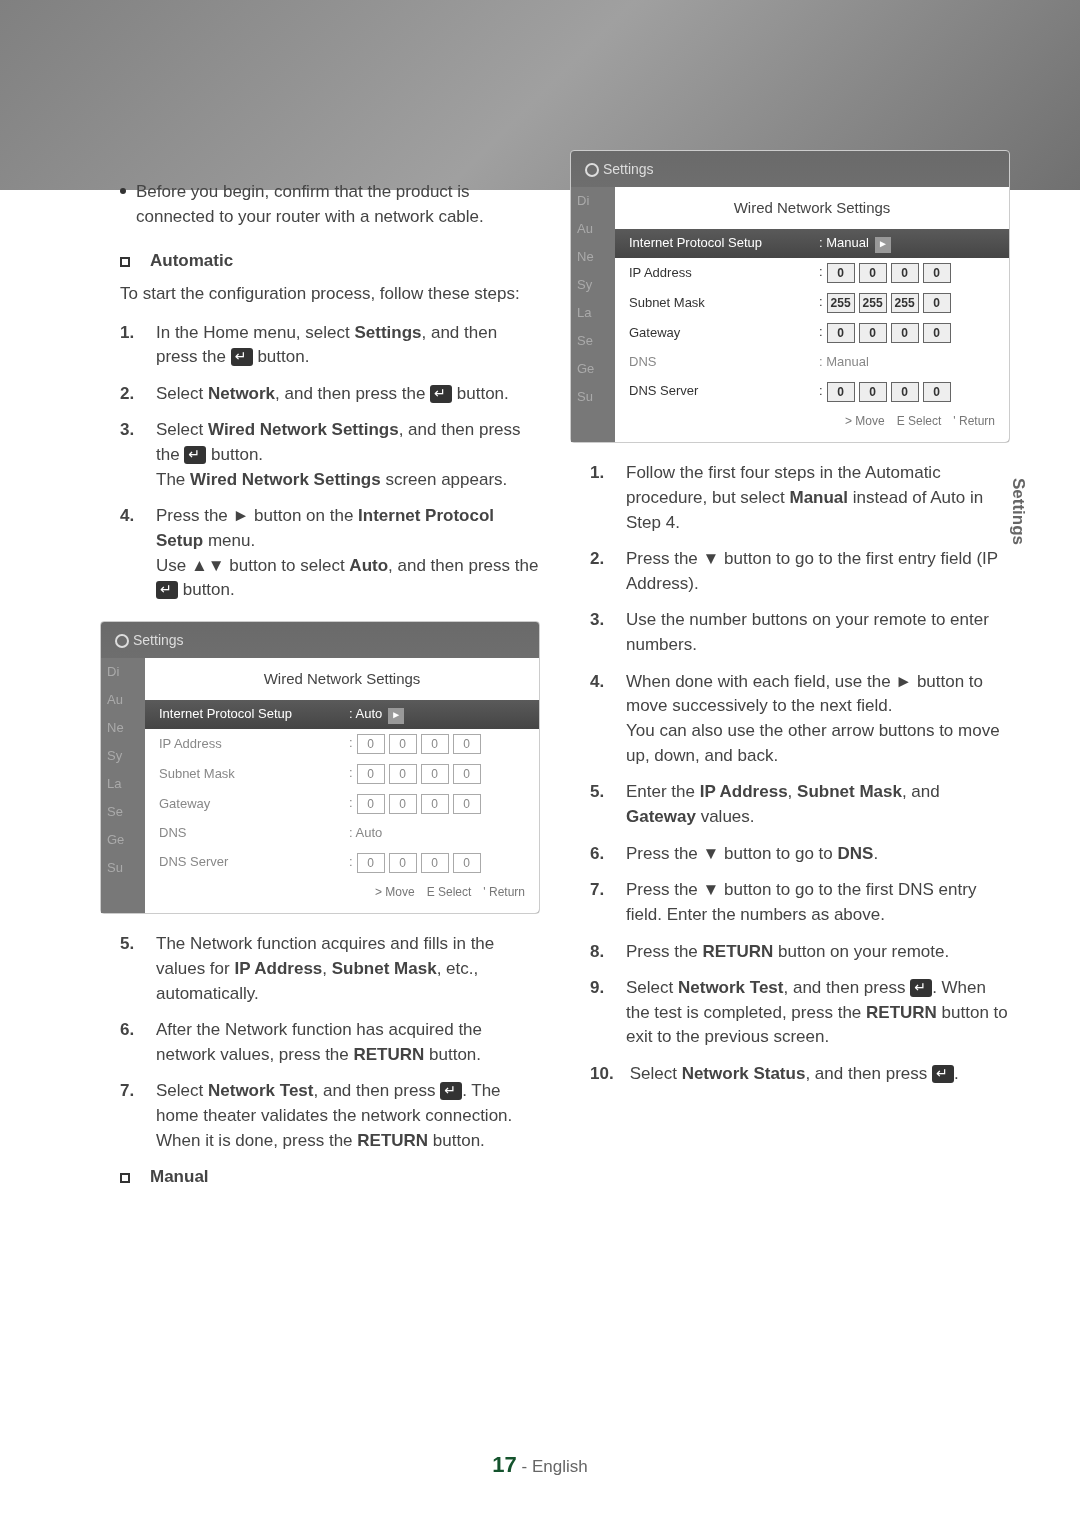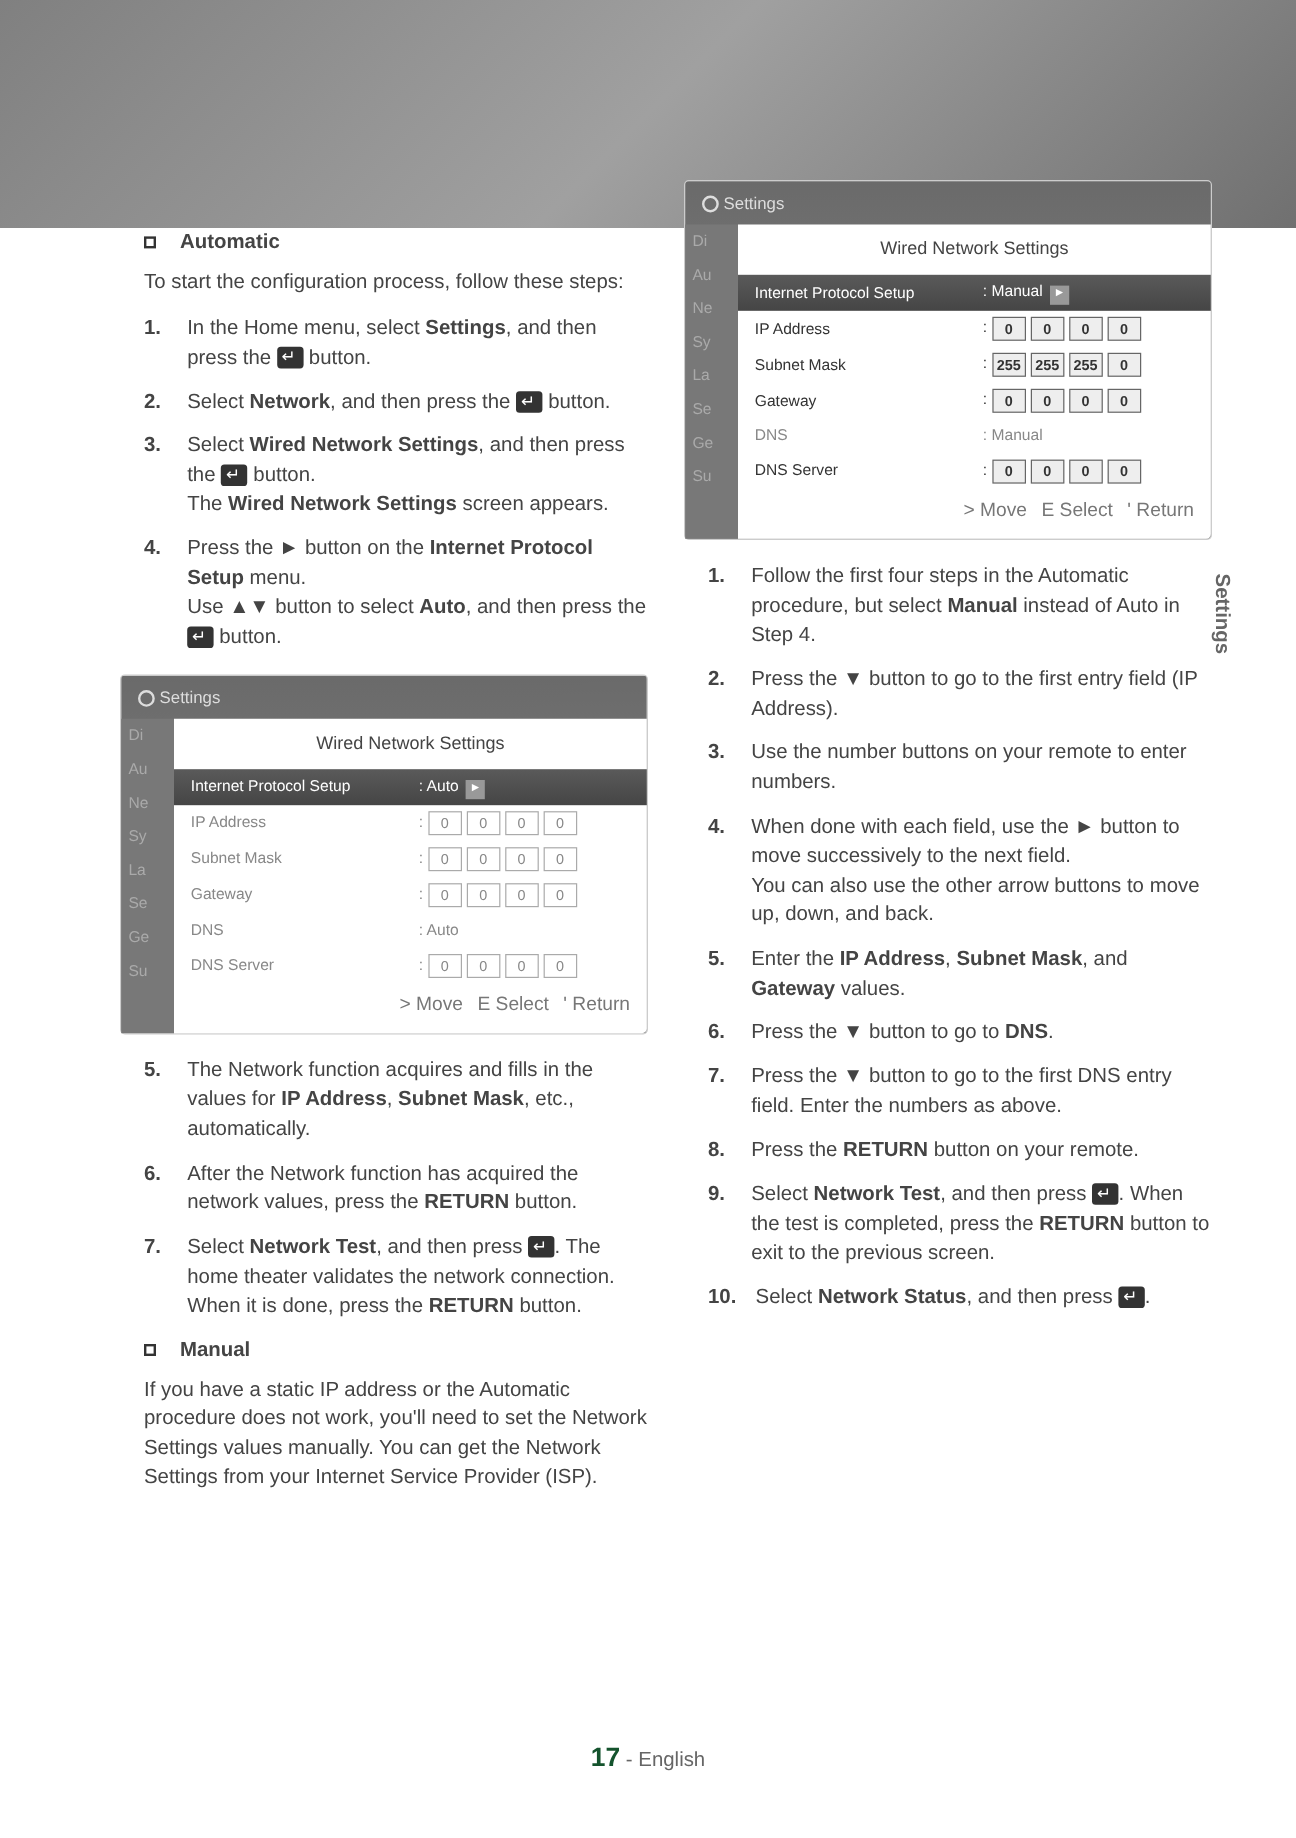--- a/index.html
+++ b/index.html
@@ -52,6 +52,10 @@
 <div class="content">
 
   <div class="col">
+    <div class="bullet-line">
+      <div class="bullet-dot"></div>
+      <div>Before you begin, confirm that the product is connected to your router with a network cable.</div>
+    </div>
 
     <div class="section-heading">
       <div class="square-bullet"></div>

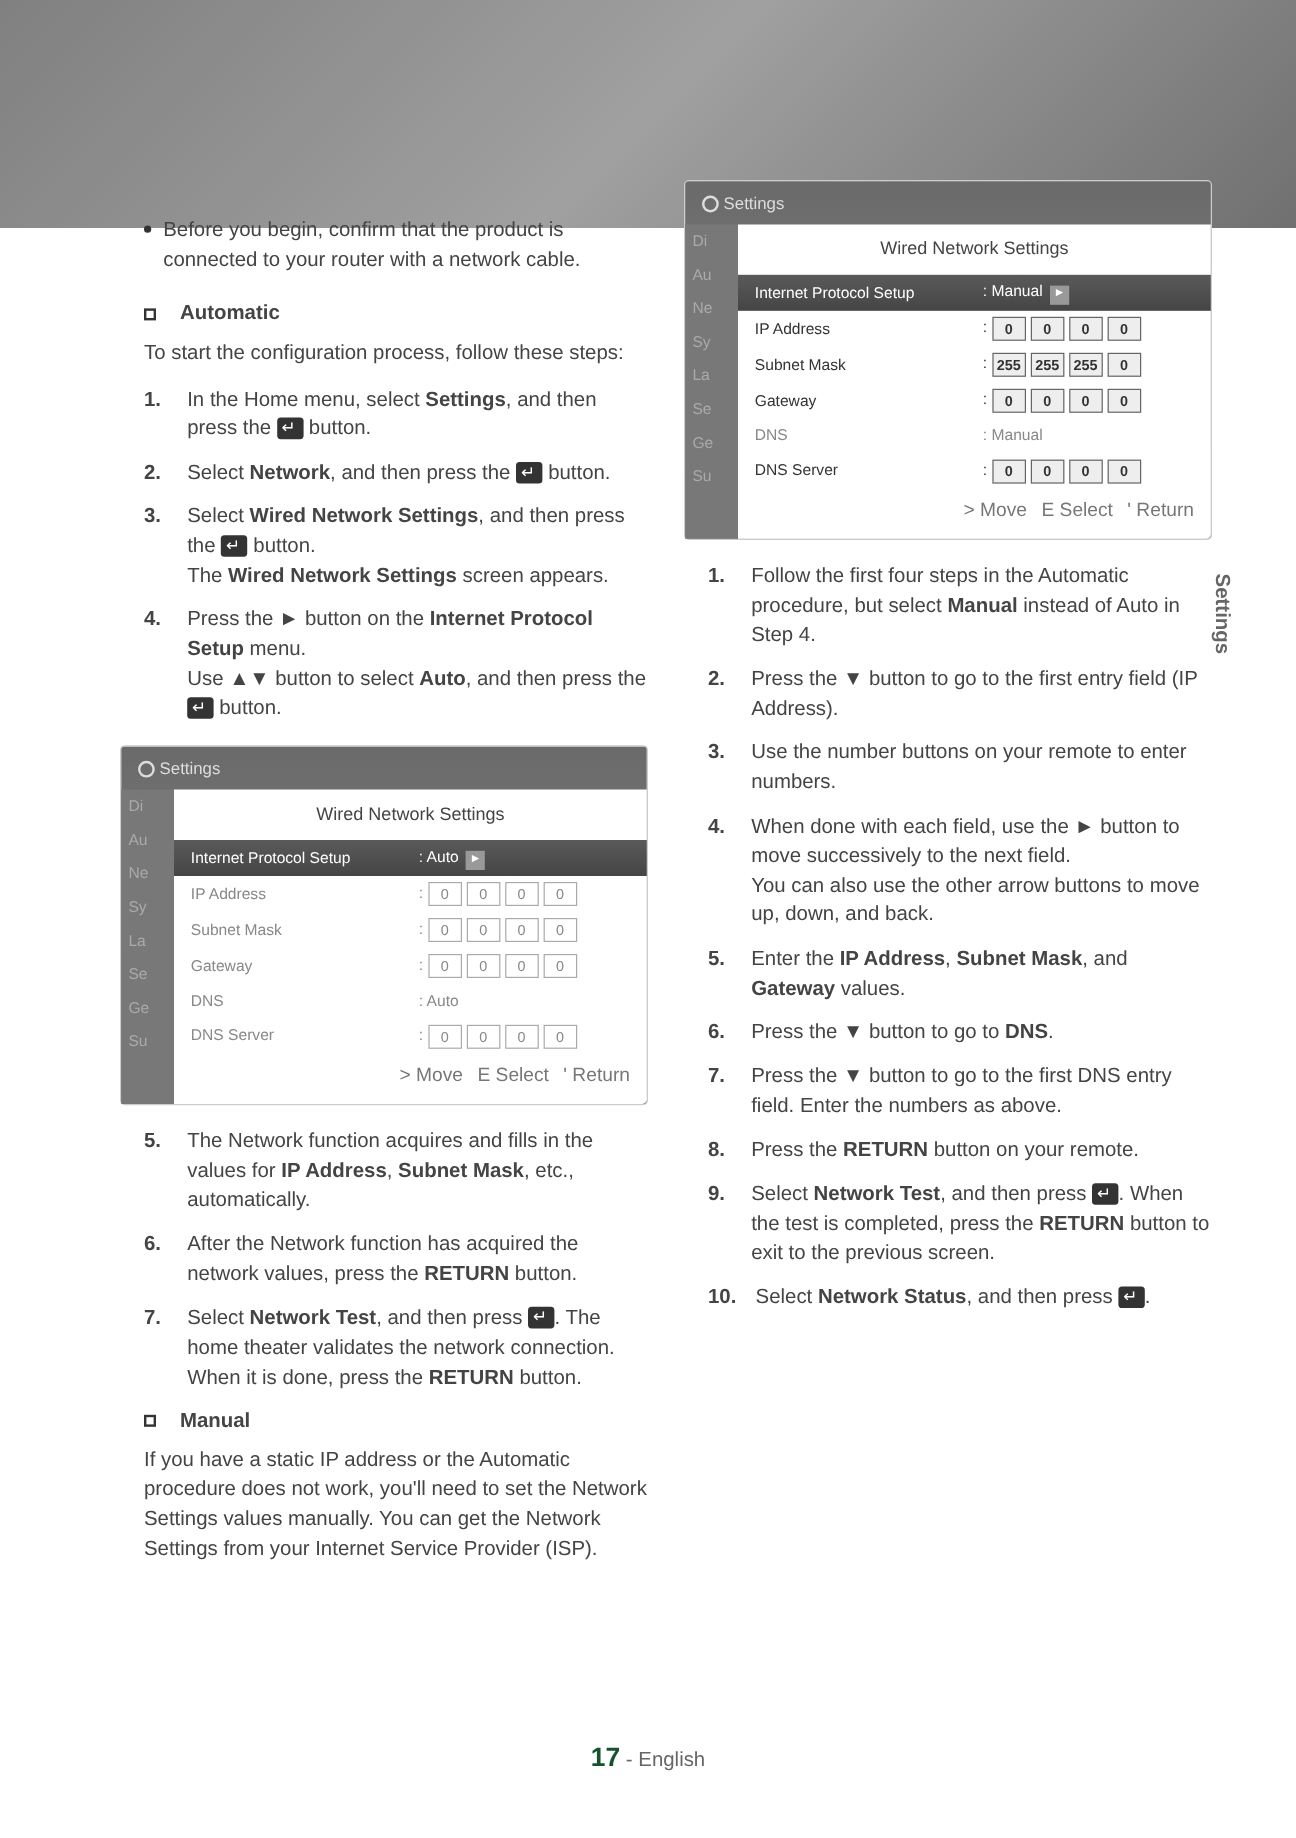--- a/index.html
+++ b/index.html
@@ -35,7 +35,7 @@
 .octets { display: flex; gap: 4px; }
 .octet { width: 28px; height: 20px; border: 1px solid #aaa; text-align: center; line-height: 18px; font-size: 12px; background: #fff; color: #888; }
 .octet.enabled { background: #eee; color: #333; border-color: #666; font-weight: bold; }
-.ss-footer { text-align: right; padding: 6px 14px; font-size: 16px; color: #777; }
+.ss-footer { text-align: right; padding: 6px 14px; font-size: 12px; color: #777; }
 .ss-footer span { margin-left: 12px; }
 .arrow-chip { display: inline-block; background: #999; color: #fff; width: 16px; height: 16px; text-align: center; line-height: 14px; font-size: 10px; margin-left: 6px; }
 .side-tab { position: absolute; right: 52px; top: 478px; writing-mode: vertical-rl; font-weight: bold; color: #666; font-size: 17px; }

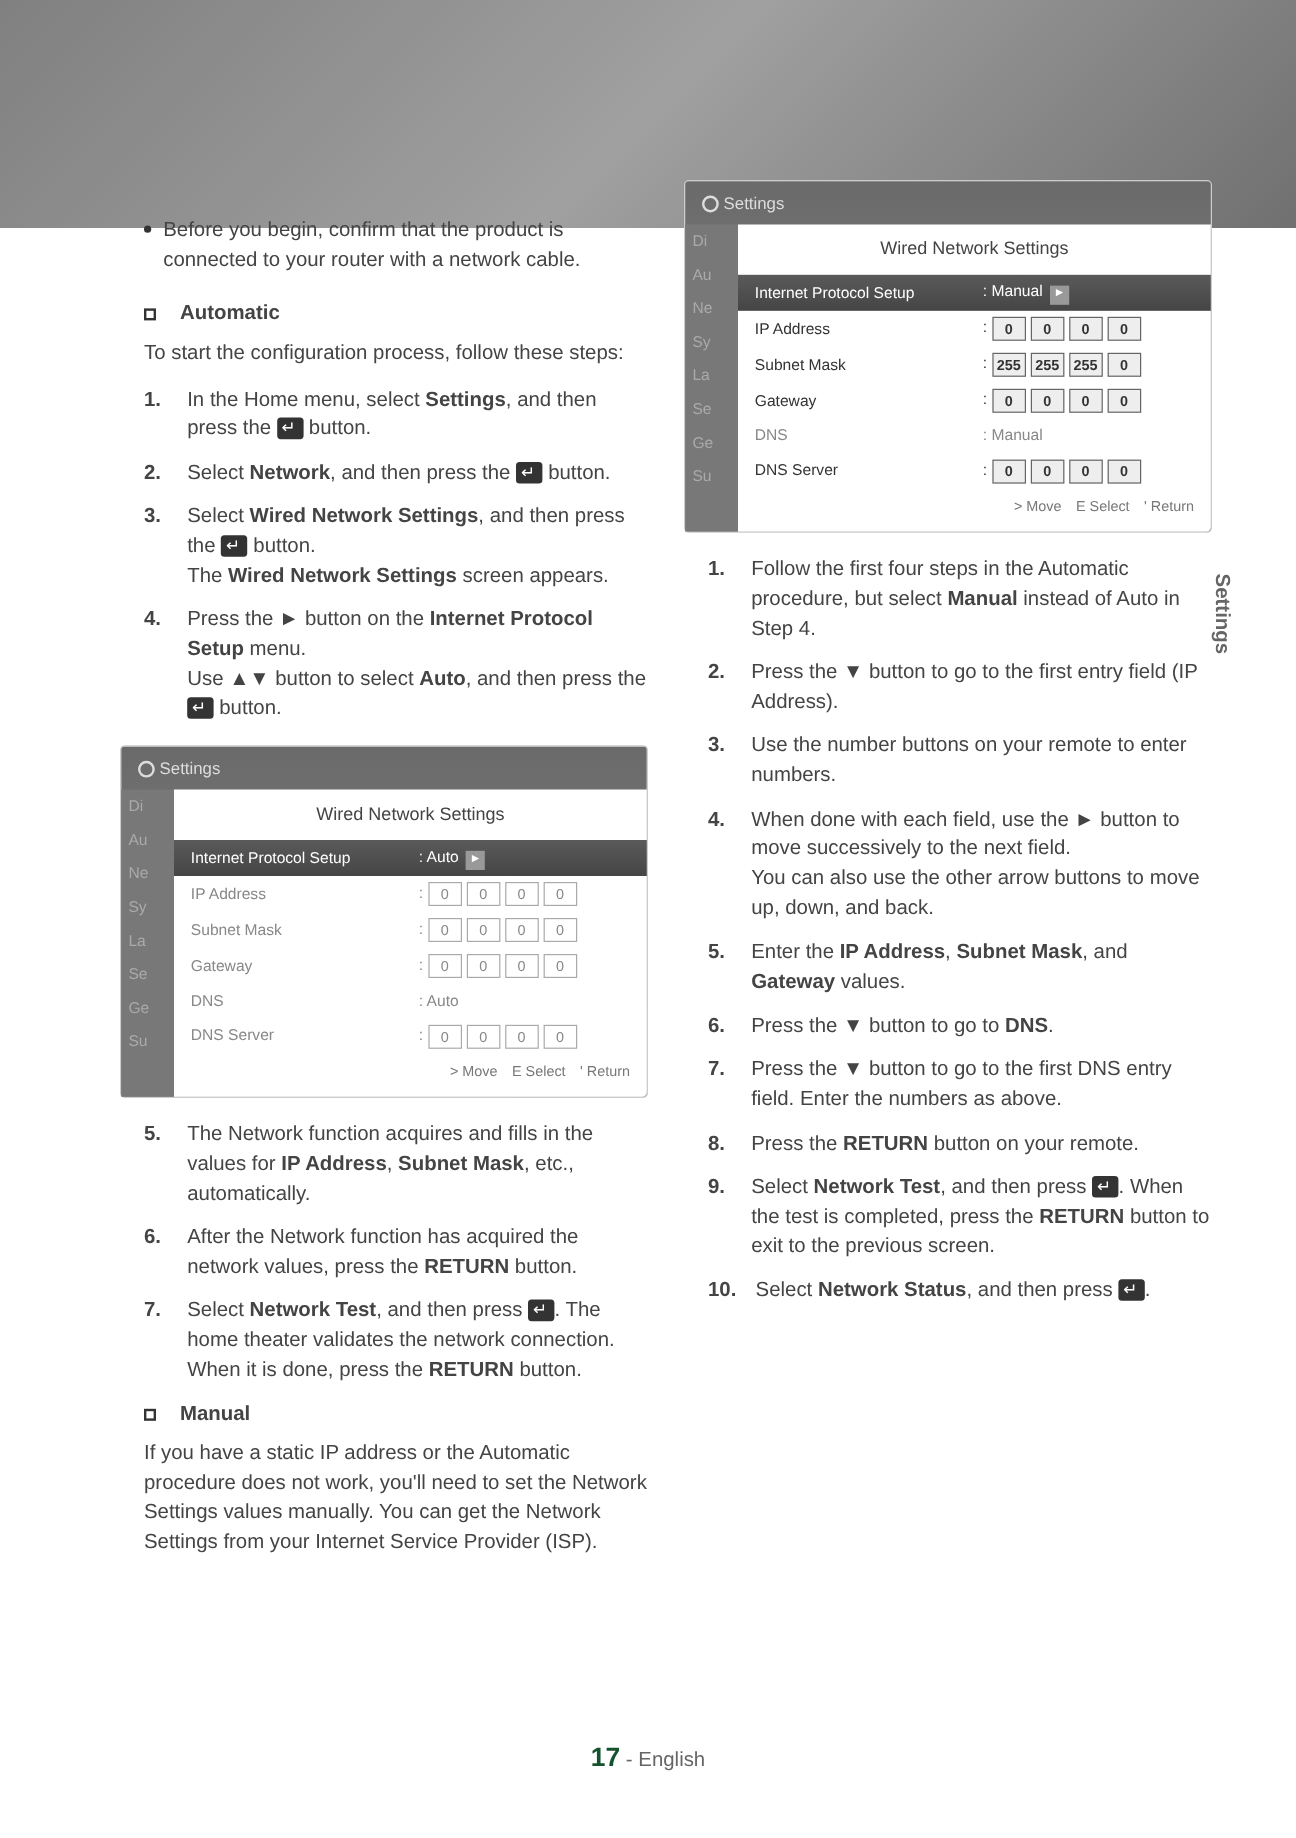--- a/index.html
+++ b/index.html
@@ -145,7 +145,6 @@
       <div class="square-bullet"></div>
       <span>Manual</span>
     </div>
-    <div class="intro-text">If you have a static IP address or the Automatic procedure does not work, you'll need to set the Network Settings values manually. You can get the Network Settings from your Internet Service Provider (ISP).</div>
   </div>
 
   <div class="col">

